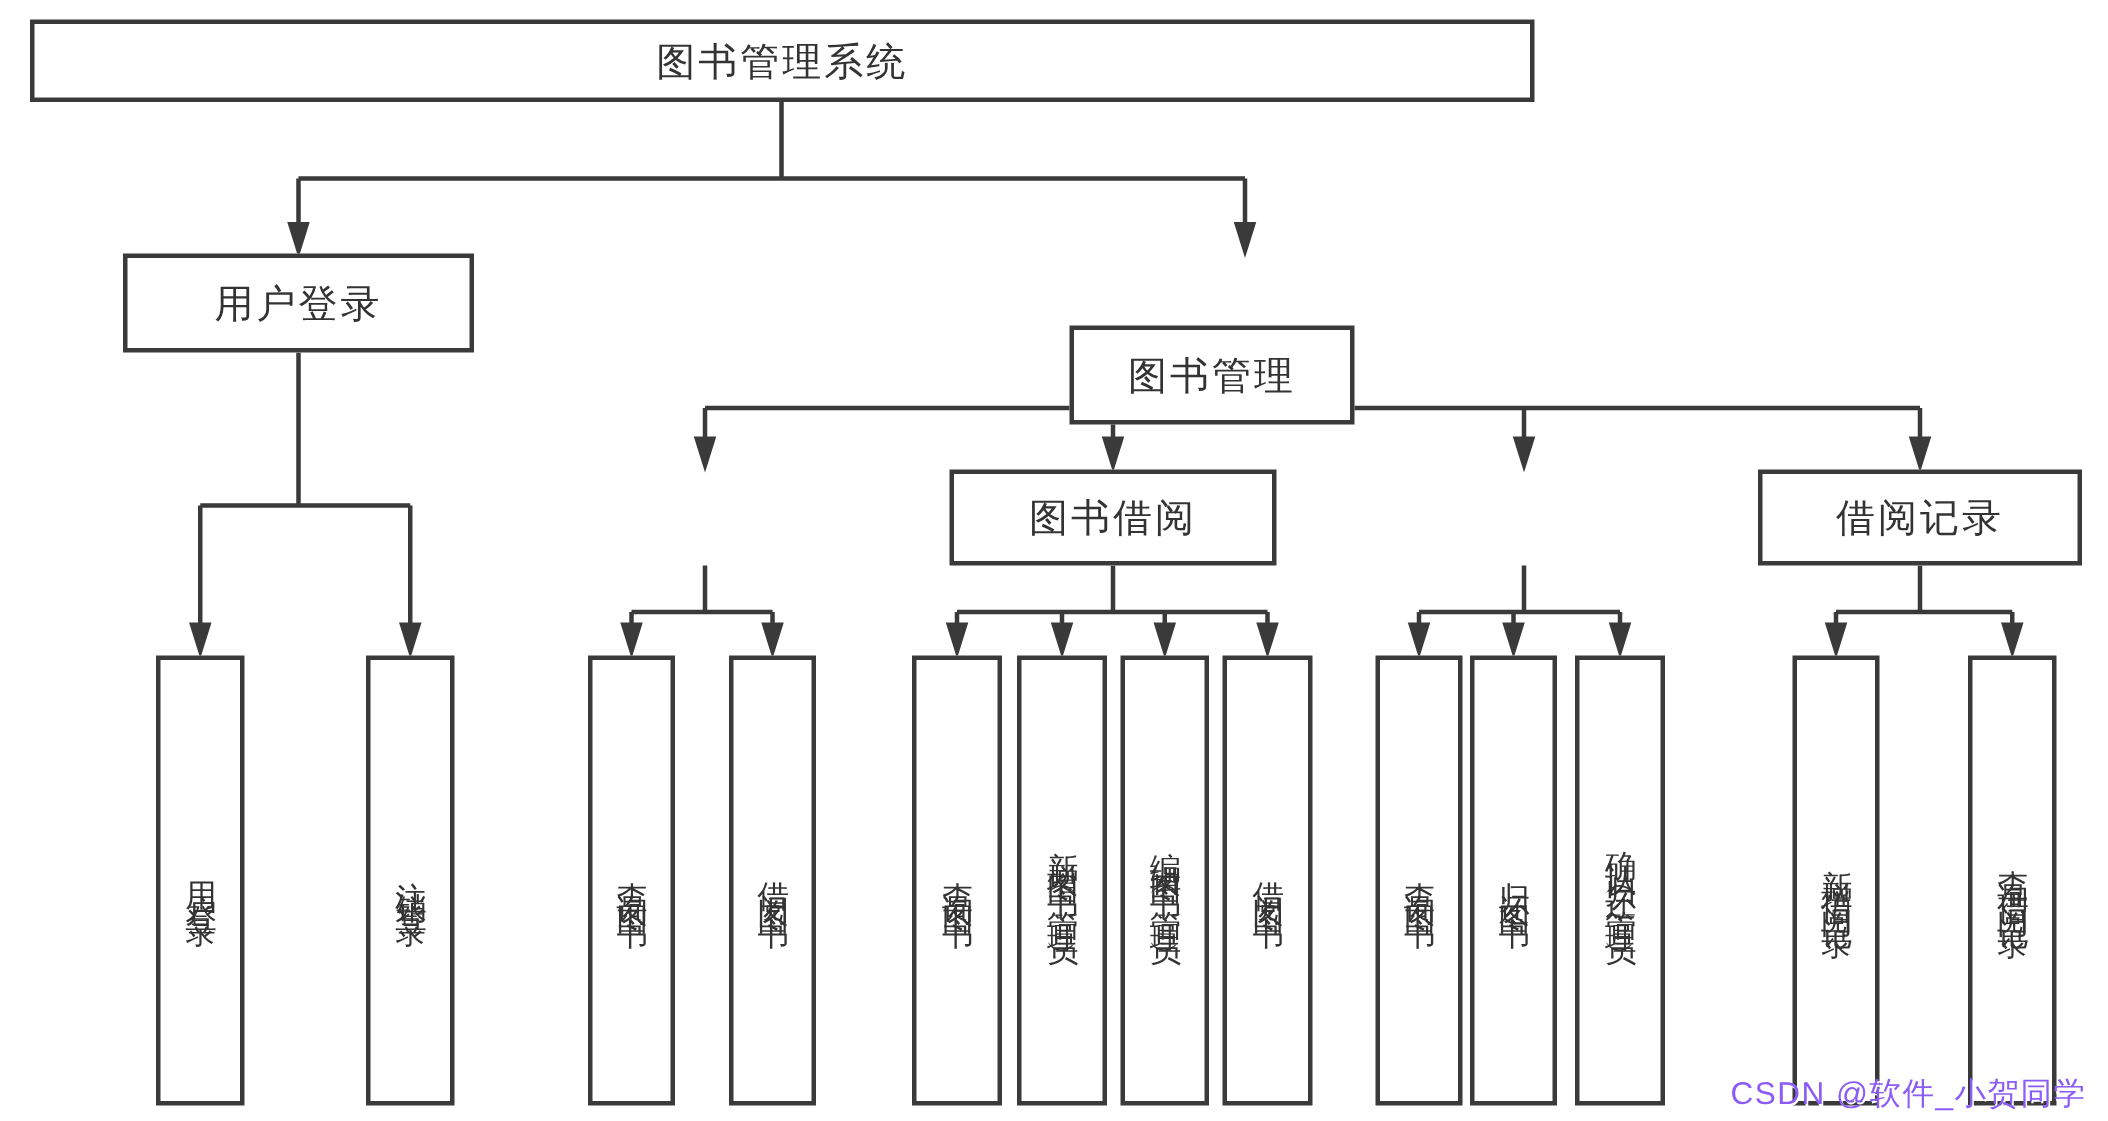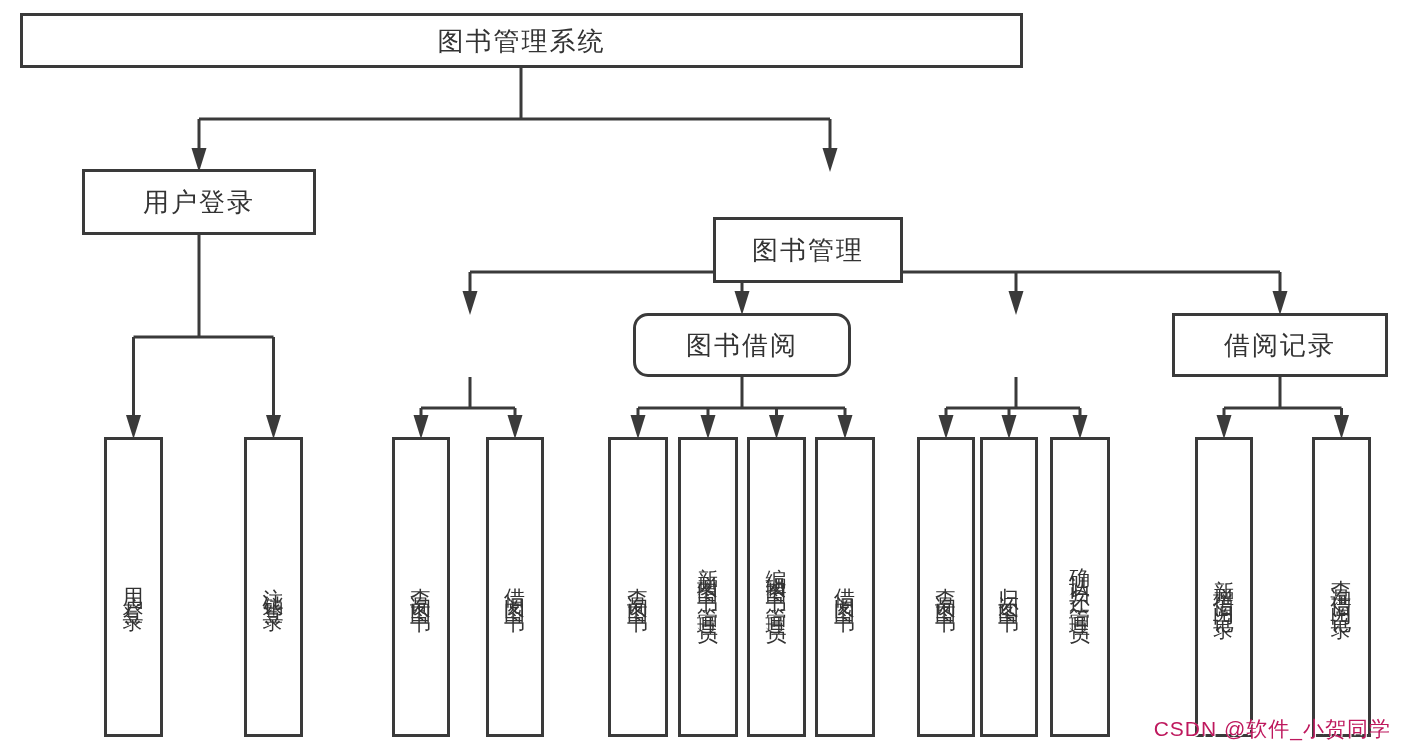--- a/index.html
+++ b/index.html
@@ -112,7 +112,7 @@
   <div class="box h-box" style="left:82px; top:169px; width:234px; height:66px;">用户登录</div>
   <div class="box h-box" style="left:713px; top:169px; width:190px; height:66px;margin-top:48px;">图书管理</div>
 
-  <div class="box h-box" style="left:633px; top:313px; width:218px; height:64px;border-radius:15px;">图书借阅</div>
+  <div class="box h-box" style="left:633px; top:313px; width:218px; height:64px;">图书借阅</div>
   <div class="box h-box" style="left:1172px; top:313px; width:216px; height:64px;">借阅记录</div>
 
   <div class="box v-box" style="left:104px; top:437px; width:59px; height:300px;">用户登录</div>

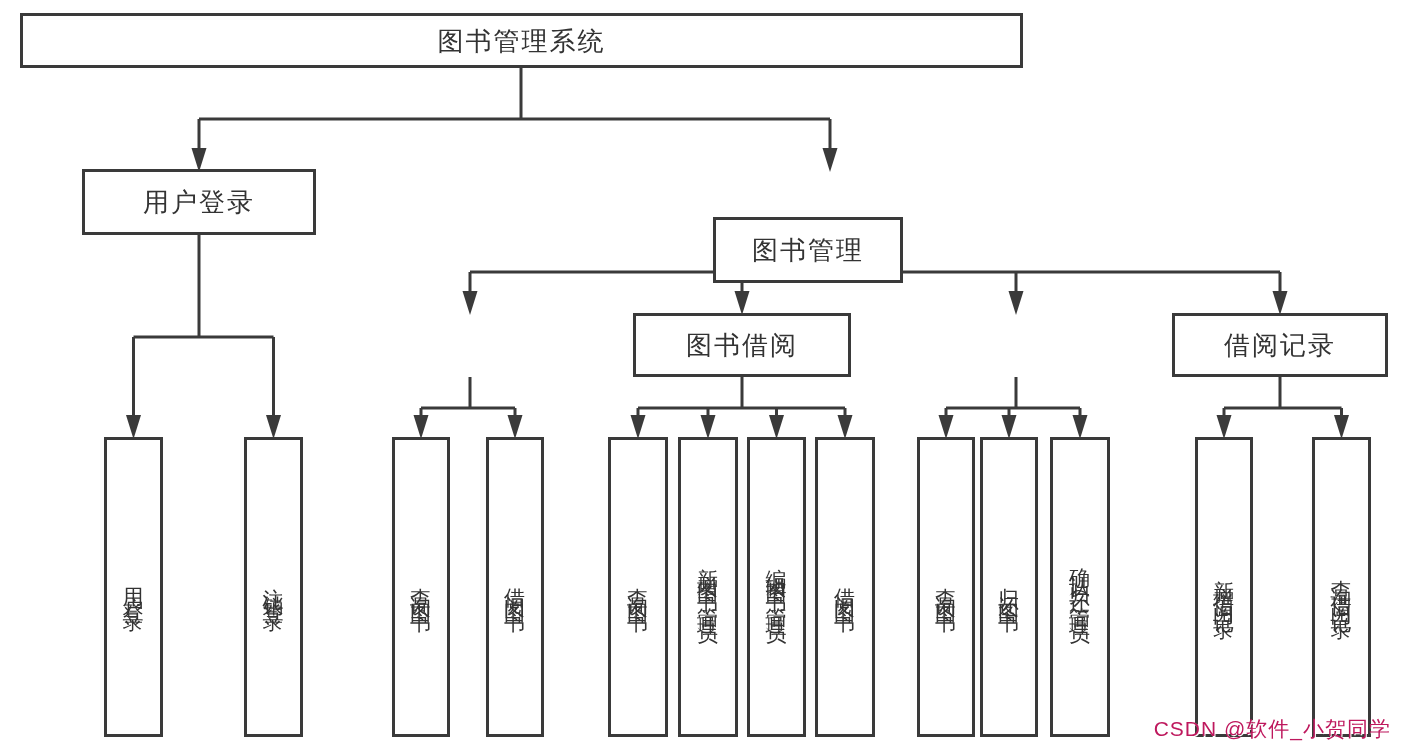--- a/index.html
+++ b/index.html
@@ -52,7 +52,7 @@
     right: 14px;
     bottom: 4px;
     font-size: 21px;
-    color: #be185d;
+    color: #8b5cf6;
     z-index: 3;
     text-shadow: 1px 1px 0 #ffffff;
     letter-spacing: 1px;

